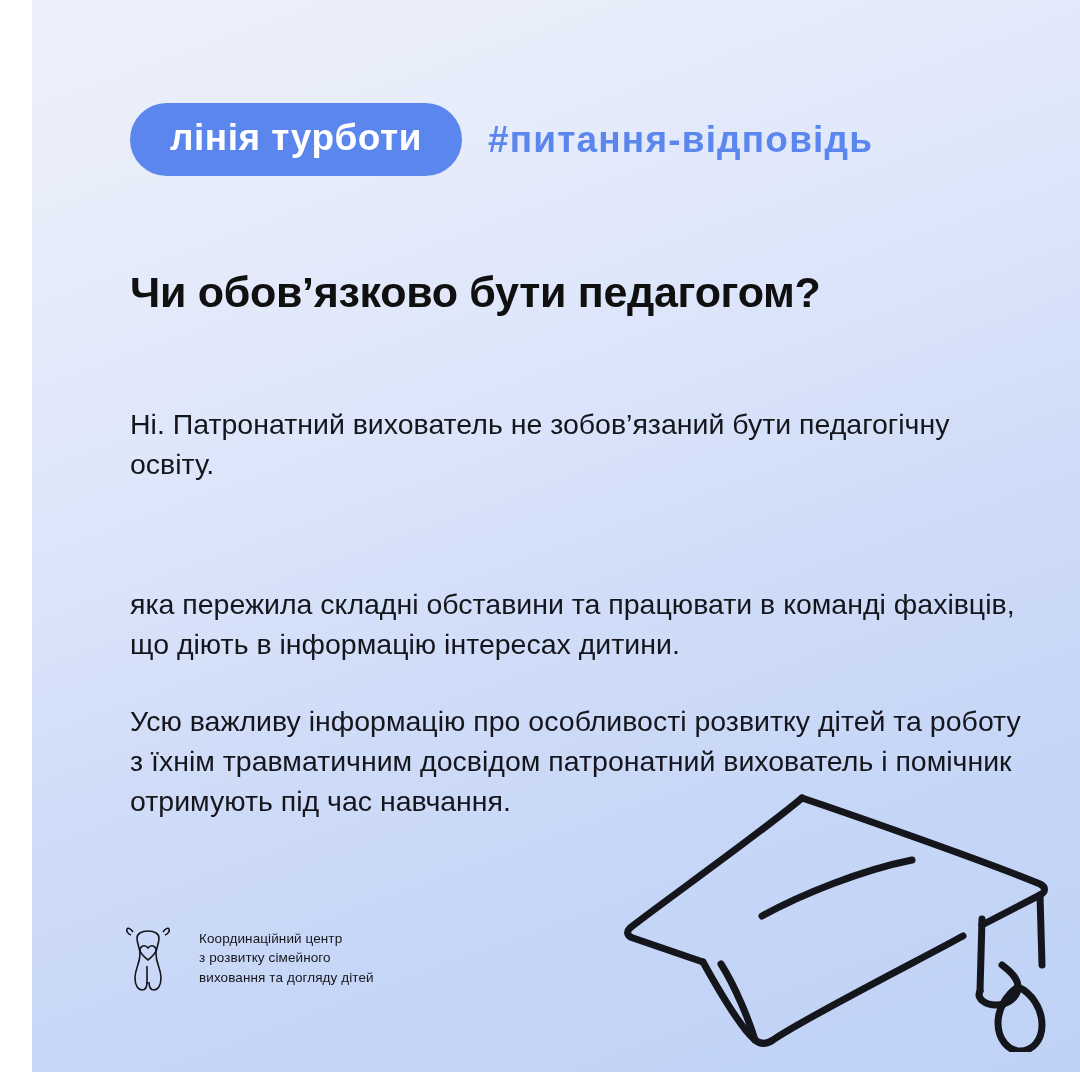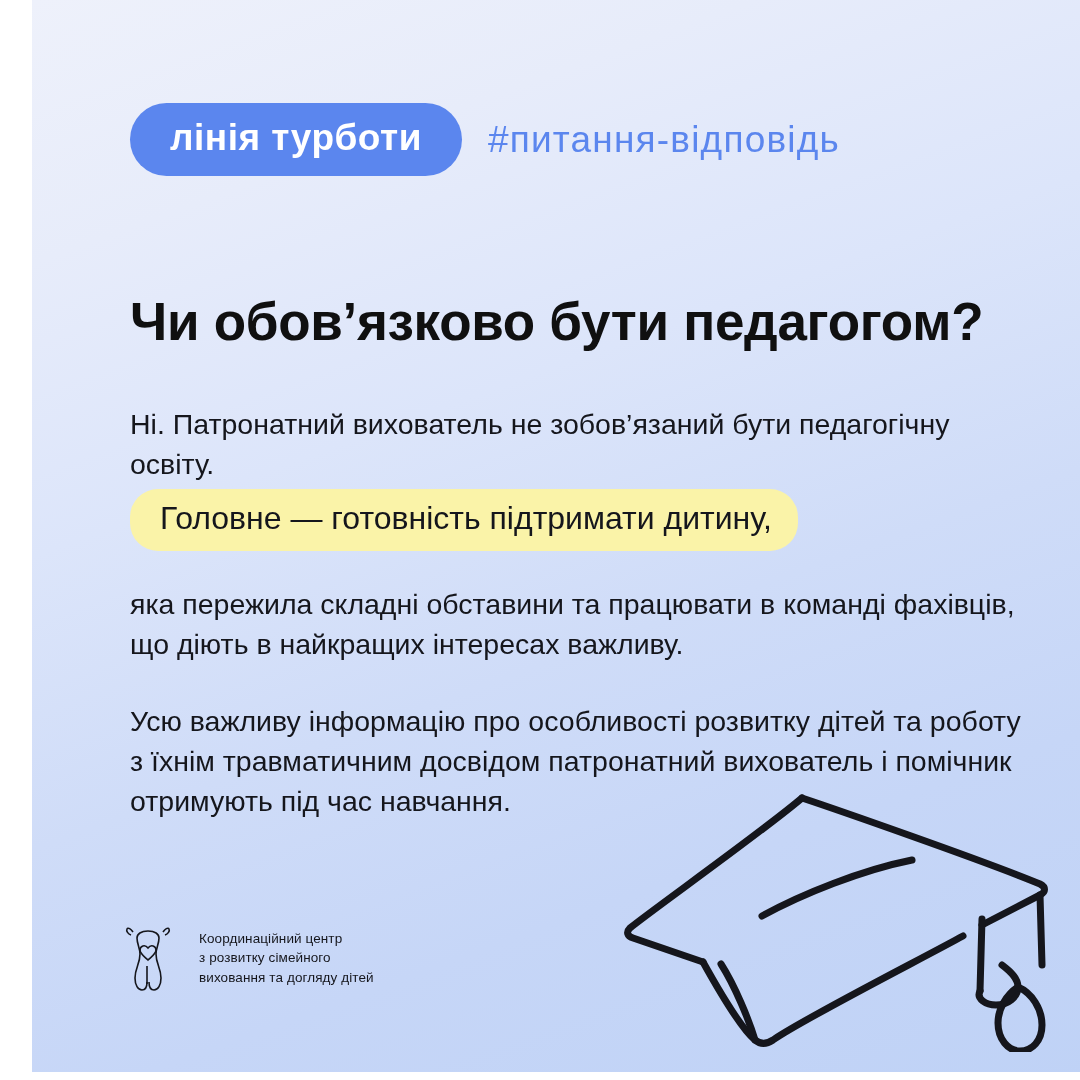--- a/index.html
+++ b/index.html
@@ -50,7 +50,7 @@
   .hashtag {
     color: #5b86ee;
     font-size: 37px;
-    font-weight: normal;
+    font-weight: bold;
     letter-spacing: 1.2px;
     white-space: nowrap;
   }

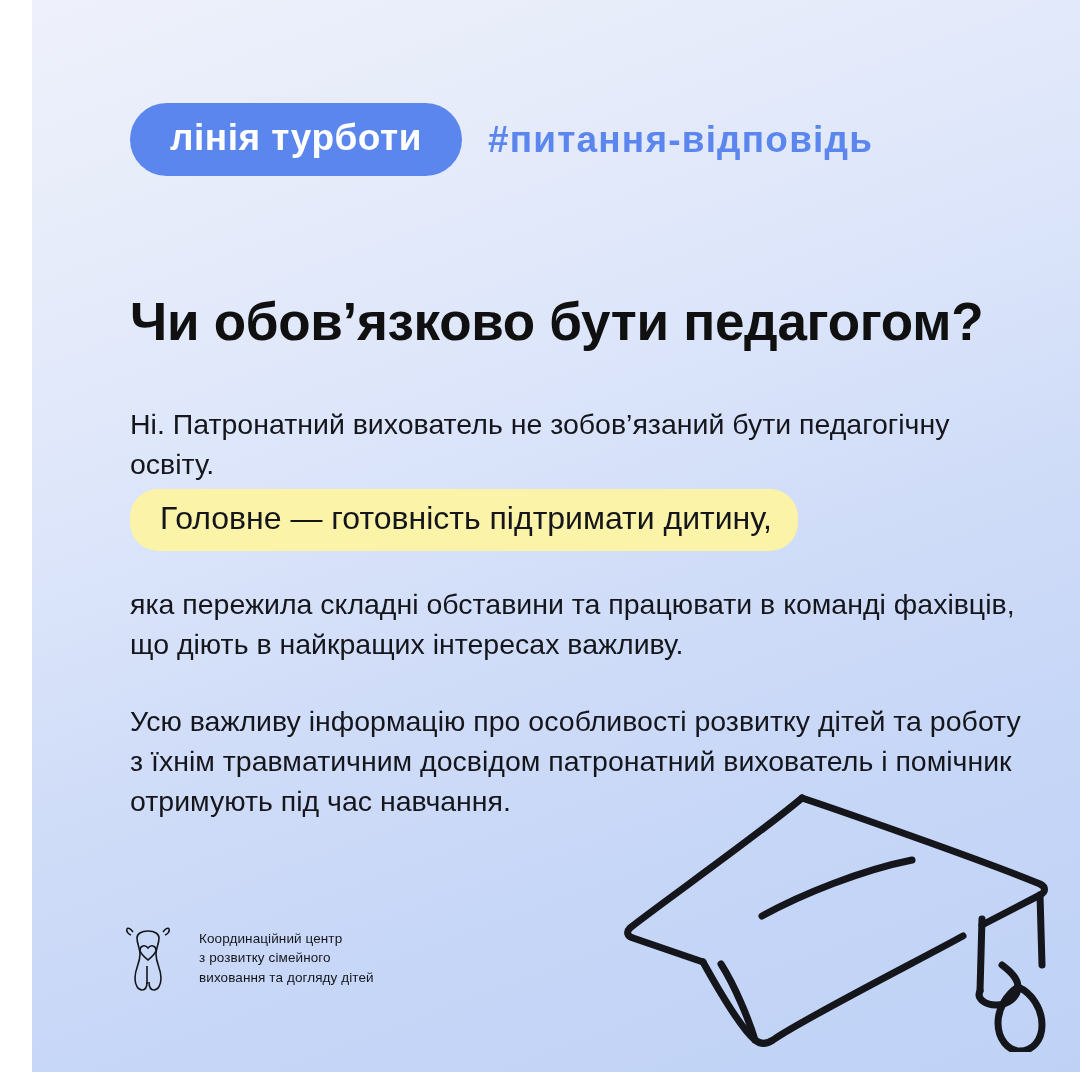--- a/index.html
+++ b/index.html
@@ -57,10 +57,10 @@
   
   .title {
     position: absolute;
-    top: 256px;
+    top: 239px;
     left: 98px;
     width: 920px;
-    font-size: 53px;
+    font-size: 43px;
     font-weight: bold;
     color: #101010;
     letter-spacing: -0.3px;

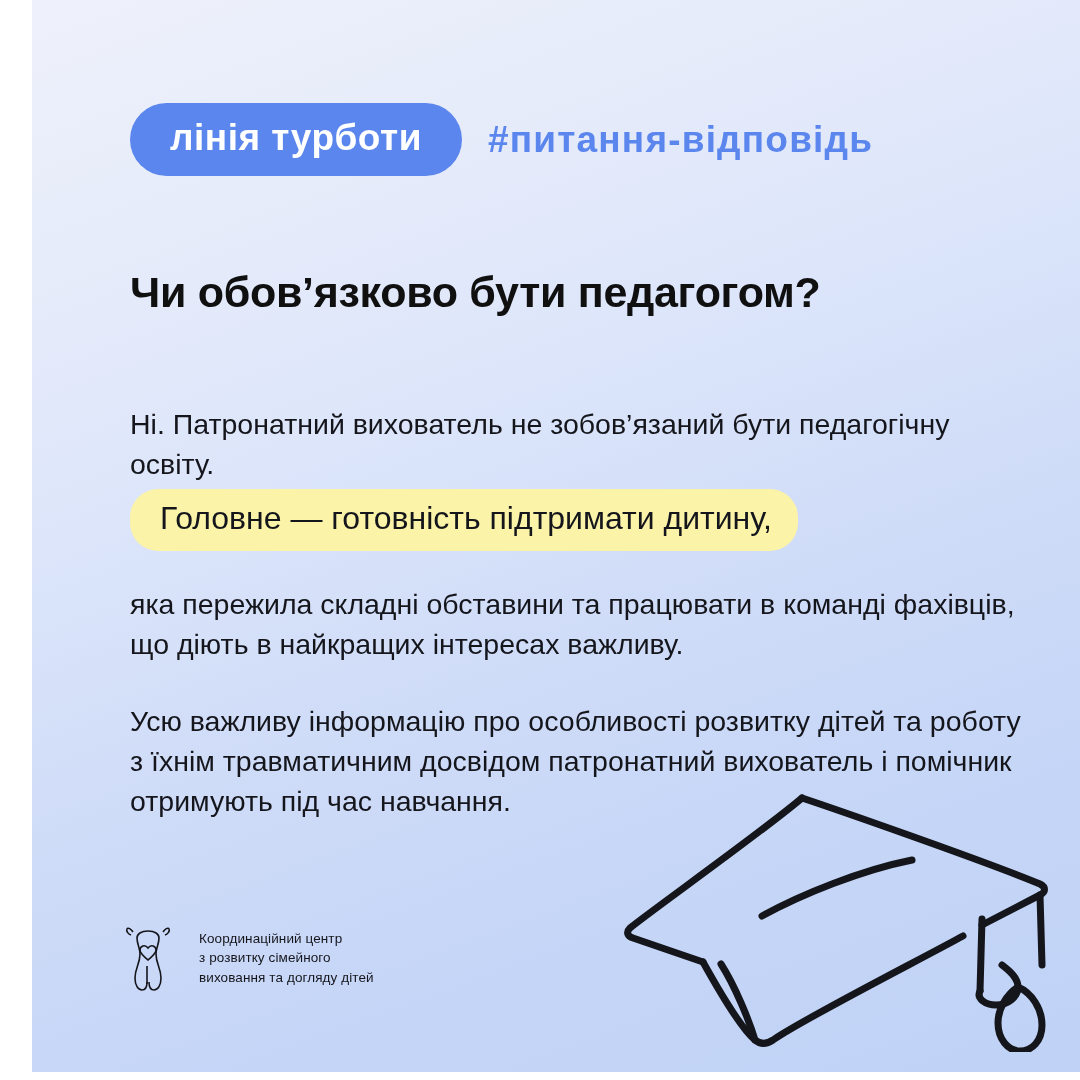--- a/index.html
+++ b/index.html
@@ -138,9 +138,6 @@
 
   <p class="para para-1">Ні. Патронатний вихователь не зобов’язаний бути педагогічну освіту.</p>
 
-  <div class="highlight-wrap">
-    <span class="highlight">Головне — готовність підтримати дитину,</span>
-  </div>
 
   <p class="para para-3">яка пережила складні обставини та працювати в команді фахівців, що діють в найкращих інтересах важливу.</p>
 

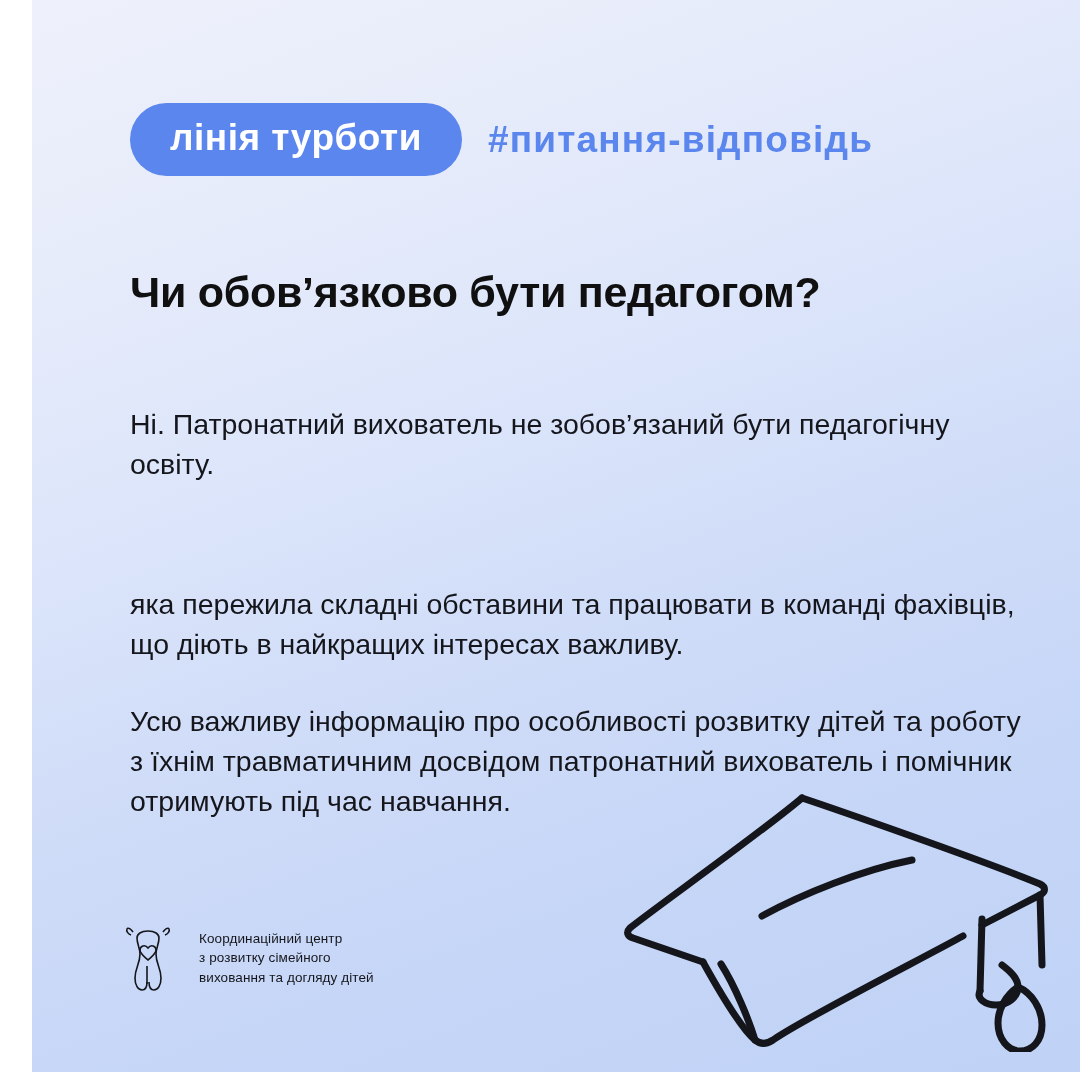--- a/index.html
+++ b/index.html
@@ -139,7 +139,7 @@
   <p class="para para-1">Ні. Патронатний вихователь не зобов’язаний бути педагогічну освіту.</p>
 
 
-  <p class="para para-3">яка пережила складні обставини та працювати в команді фахівців, що діють в найкращих інтересах важливу.</p>
+  <p class="para para-3">яка пережила складні обставини та працювати в команді фахівців, що діють в інформацію інтересах дитини.</p>
 
   <p class="para para-4">Усю важливу інформацію про особливості розвитку дітей та роботу з їхнім травматичним досвідом патронатний вихователь і помічник отримують під час навчання.</p>
 

